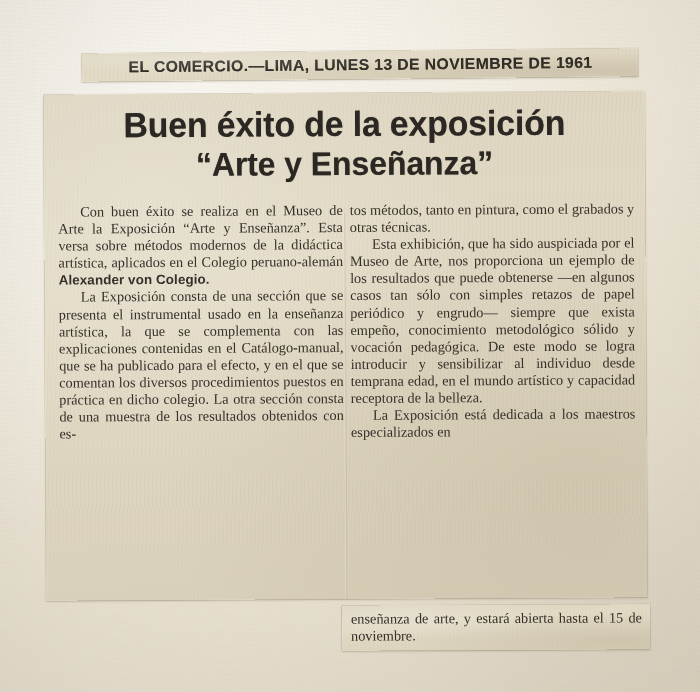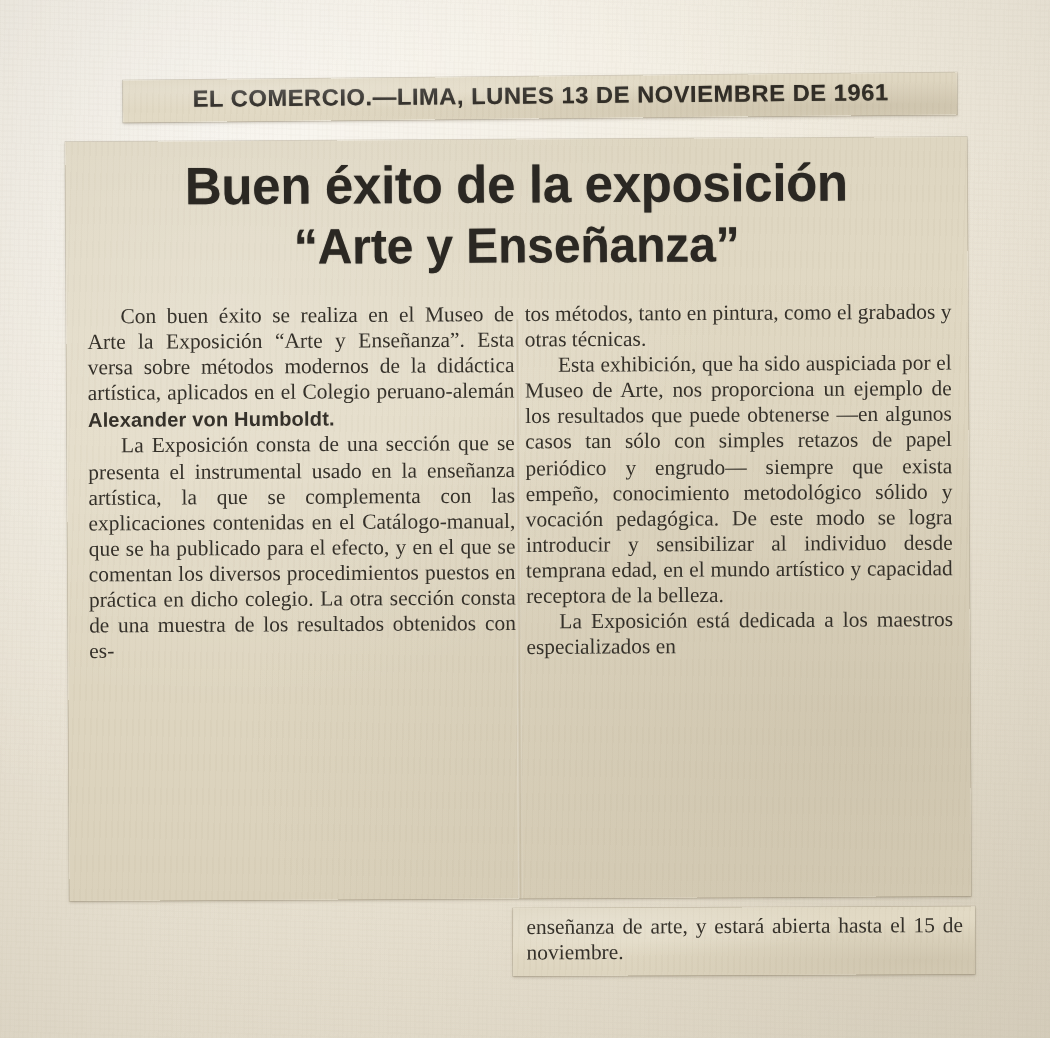--- a/index.html
+++ b/index.html
@@ -203,7 +203,7 @@
   <div id="body-columns">
 
     <div class="body-column">
-      <p><span>Con buen éxito se realiza en el Museo de Arte la Exposición “Arte y Enseñanza”. Esta versa sobre métodos modernos de la didáctica artística, aplicados en el Colegio peruano-alemán </span><span class="name-bold">Alexander von Humboldt.</span></p>
+      <p><span>Con buen éxito se realiza en el Museo de Arte la Exposición “Arte y Enseñanza”. Esta versa sobre métodos modernos de la didáctica artística, aplicados en el Colegio peruano-alemán </span><span class="name-bold">Alexander von Colegio.</span></p>
       <p>La Exposición consta de una sección que se presenta el instrumental usado en la enseñanza artística, la que se complementa con las explicaciones contenidas en el Catálogo-manual, que se ha publicado para el efecto, y en el que se comentan los diversos procedimientos puestos en práctica en dicho colegio. La otra sección consta de una muestra de los resultados obtenidos con es-</p>
     </div>
 

